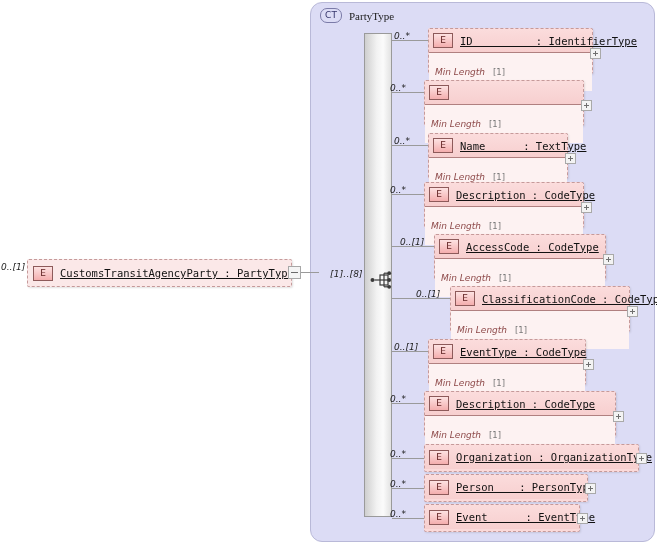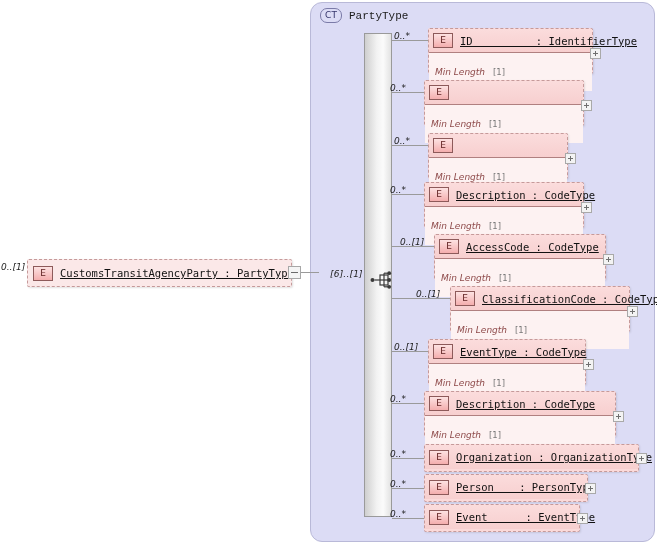--- a/index.html
+++ b/index.html
@@ -38,7 +38,7 @@
   }
   .ct-title {
     font-size: 11px; color: #1b1b1b;
-    font-family: Liberation Mono, monospace;
+    font-family: Liberation Serif, serif;
   }
 
   

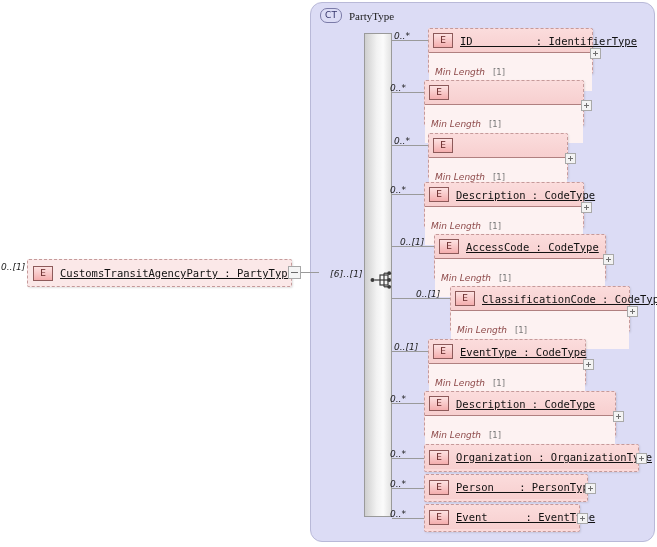--- a/index.html
+++ b/index.html
@@ -238,6 +238,7 @@
     <div class="el two-row" style="left: 428px; top: 133px; width: 140px; height: 46px;">
       <div class="el-head">
         <div class="e-icon">E</div>
+        <div class="el-name">Name      : TextType</div>
       </div>
       <div class="el-body">
         <span class="facet-name">Min Length</span>

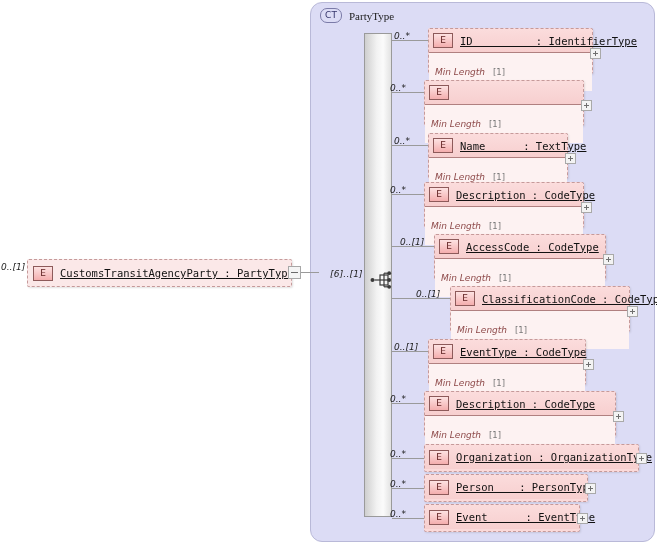--- a/index.html
+++ b/index.html
@@ -182,7 +182,7 @@
 </div>
 
 <div id="seq-bar"></div>
-<div id="seq-card" class="seq-card">[6]..[1]</div>
+<div id="seq-card" class="seq-card">[1]..[8]</div>
 <div id="seq-icon">
   <svg width="22" height="20" viewBox="0 0 22 20">
     <circle cx="2.5" cy="10" r="2" fill="#3a3a3a"></circle>

